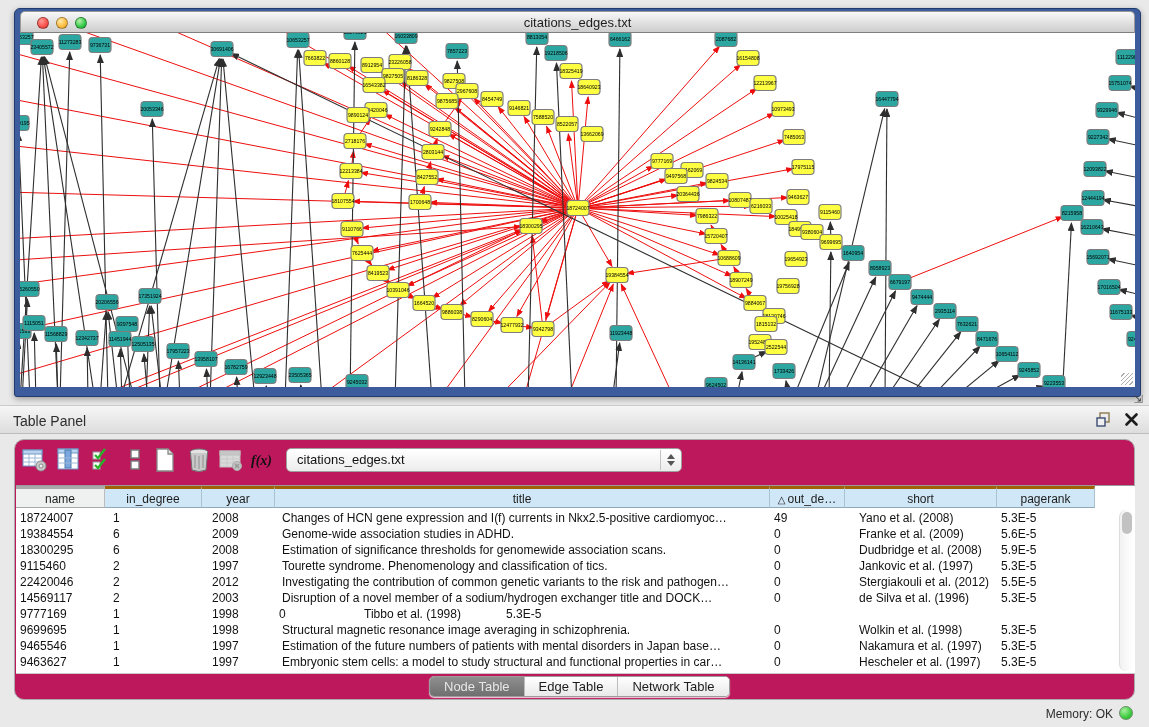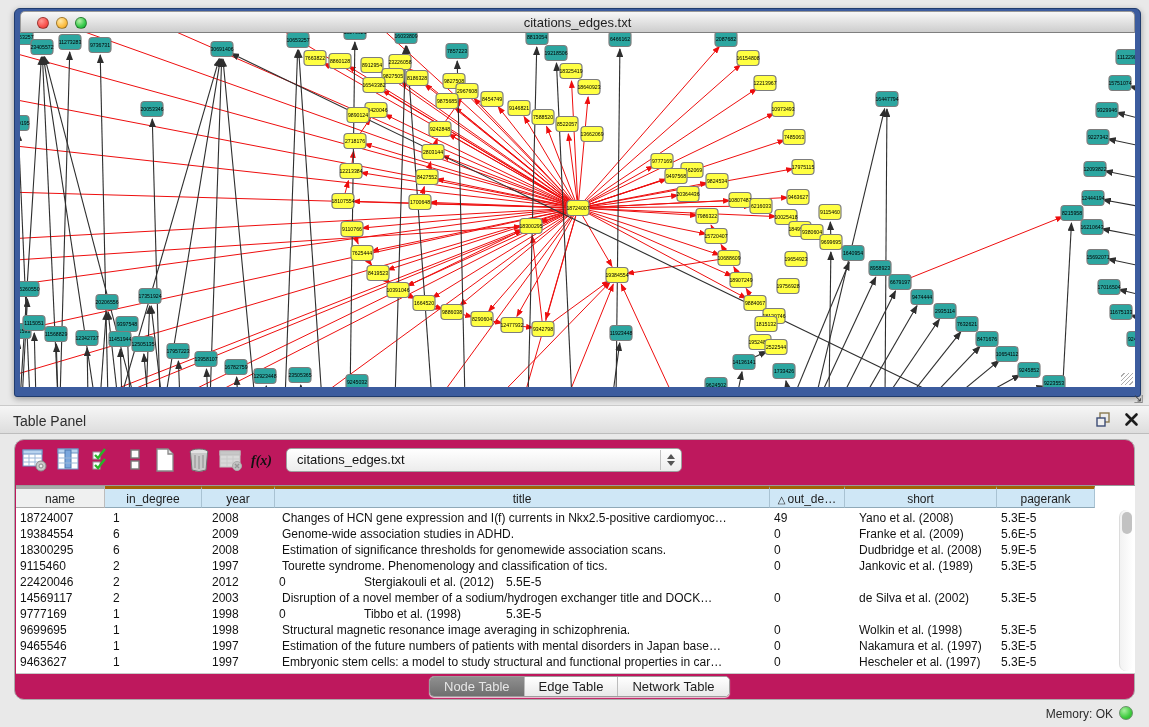--- a/index.html
+++ b/index.html
@@ -644,7 +644,7 @@
             <div class="gc" style="width: 73px; padding-left: 10px;">1997</div>
             <div class="gc" style="width: 495px; padding-left: 7px;">Tourette syndrome. Phenomenology and classification of tics.</div>
             <div class="gc" style="width: 75px; padding-left: 4px;">0</div>
-            <div class="gc" style="width: 152px; padding-left: 14px;">Jankovic et al. (1989)</div>
+            <div class="gc" style="width: 152px; padding-left: 14px;">Jankovic et al. (1997)</div>
             <div class="gc" style="width: 98px; padding-left: 4px;">5.3E-5</div>
           </div>
           <div class="grow">

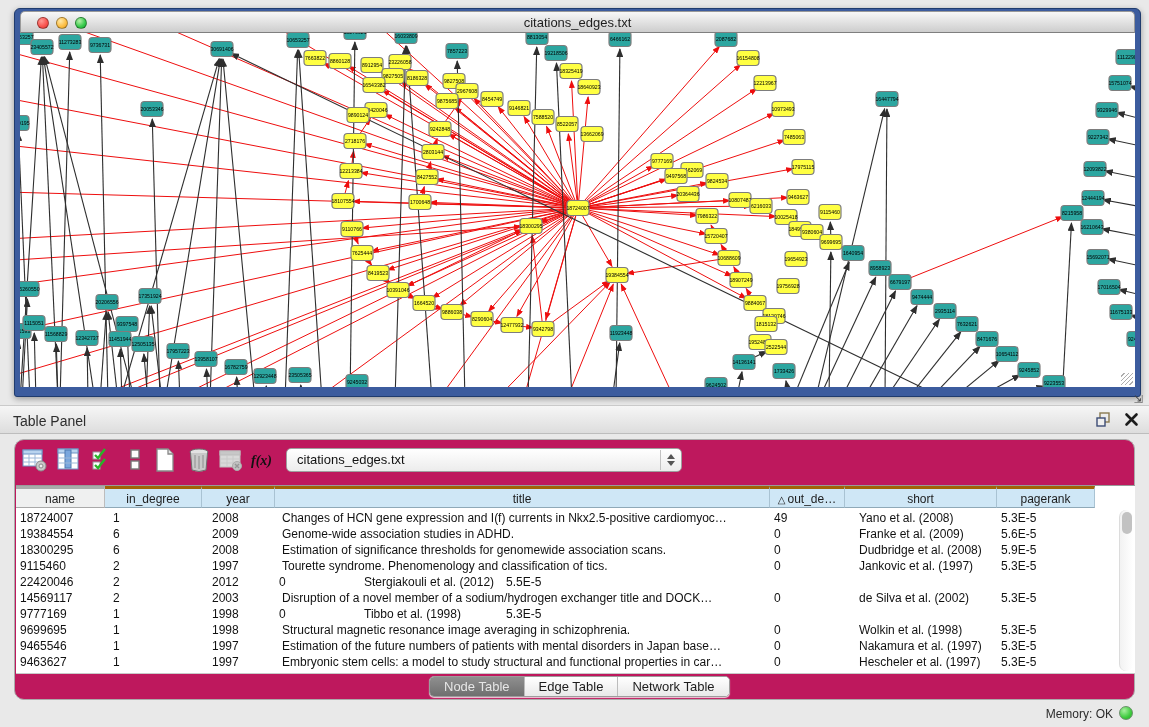--- a/index.html
+++ b/index.html
@@ -651,6 +651,7 @@
             <div class="gc" style="width: 89px; padding-left: 4px;">22420046</div>
             <div class="gc" style="width: 97px; padding-left: 8px;">2</div>
             <div class="gc" style="width: 73px; padding-left: 10px;">2012</div>
+            <div class="gc" style="width: 495px; padding-left: 7px;">Investigating the contribution of common genetic variants to the risk and pathogen…</div>
             <div class="gc" style="width: 75px; padding-left: 4px;">0</div>
             <div class="gc" style="width: 152px; padding-left: 14px;">Stergiakouli et al. (2012)</div>
             <div class="gc" style="width: 98px; padding-left: 4px;">5.5E-5</div>

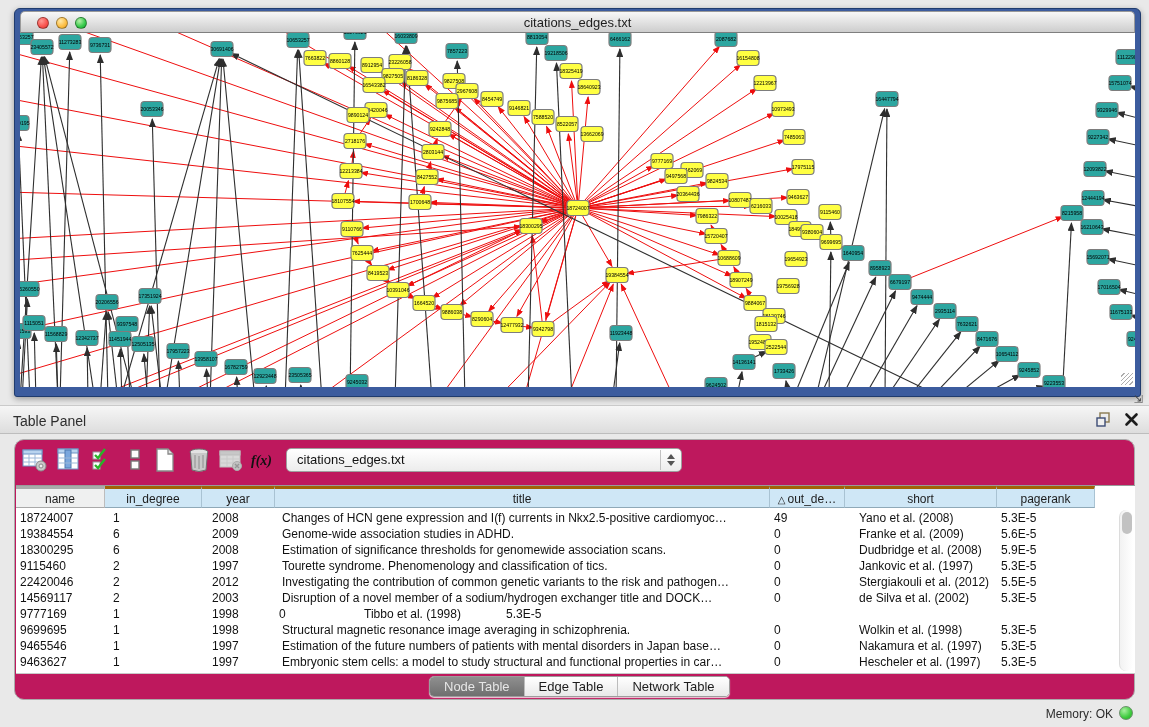--- a/index.html
+++ b/index.html
@@ -662,7 +662,7 @@
             <div class="gc" style="width: 73px; padding-left: 10px;">2003</div>
             <div class="gc" style="width: 495px; padding-left: 7px;">Disruption of a novel member of a sodium/hydrogen exchanger title and DOCK…</div>
             <div class="gc" style="width: 75px; padding-left: 4px;">0</div>
-            <div class="gc" style="width: 152px; padding-left: 14px;">de Silva et al. (2002)</div>
+            <div class="gc" style="width: 152px; padding-left: 14px;">de Silva et al. (1996)</div>
             <div class="gc" style="width: 98px; padding-left: 4px;">5.3E-5</div>
           </div>
           <div class="grow">

